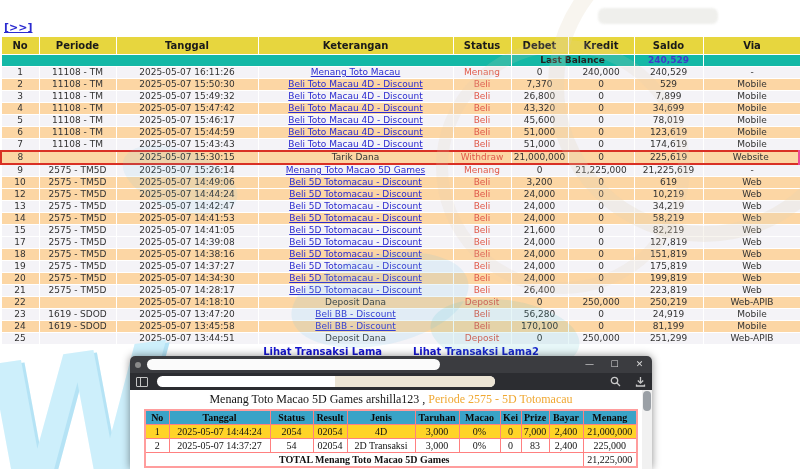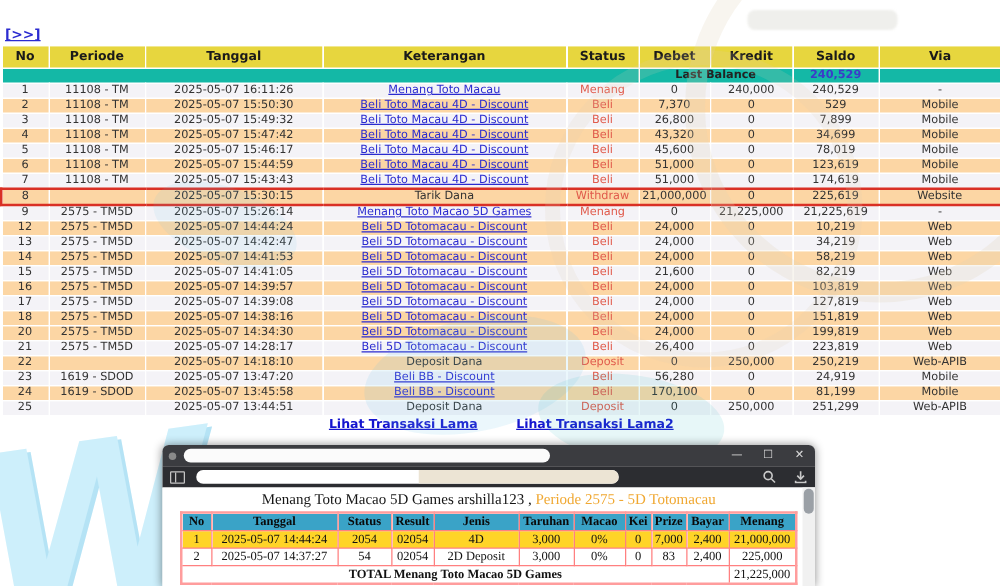--- a/index.html
+++ b/index.html
@@ -36,7 +36,7 @@
   tr.lb-row td.lb-saldo{color:#3c3bc9;}
   tr.hl td{border-top:2px solid #d93025;border-bottom:2px solid #d93025;}
   tr.hl td:first-child{border-left:2px solid #d93025;}
-  tr.hl td:last-child{border-right:2px solid #ec4899;}
+  tr.hl td:last-child{border-right:6px solid #ec4899;}
   td.c-status span{color:#e05a4b;}
   td.c-kredit,td.c-saldo{color:#3c3bc9;}
   td.c-debet{color:#444;}

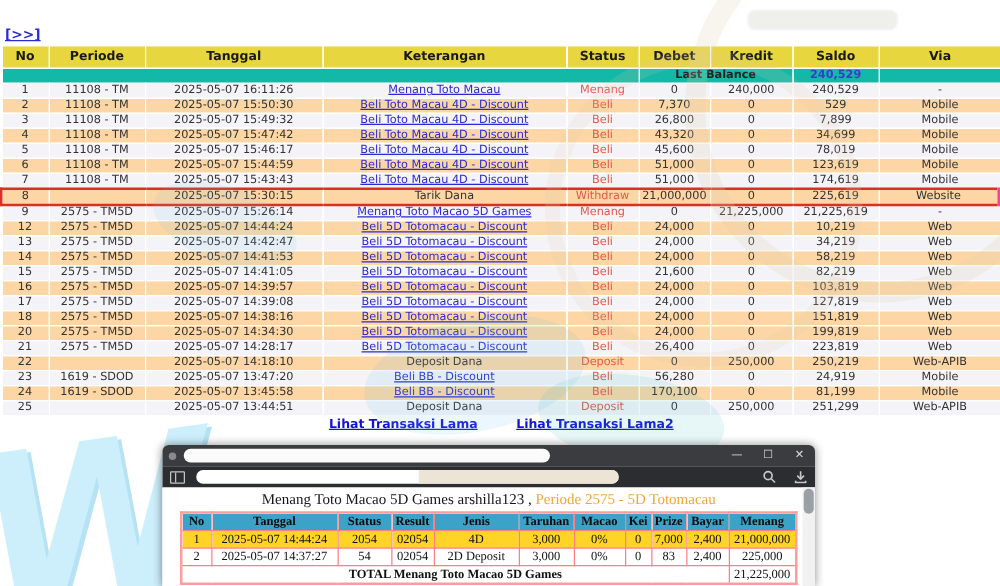--- a/index.html
+++ b/index.html
@@ -221,6 +221,17 @@
         <td class="c-kredit">21,225,000</td>
         <td class="c-saldo">21,225,619</td>
         <td class="c-via">-</td>
+      </tr>
+      <tr class="peach">
+        <td class="c-no">10</td>
+        <td class="c-periode">2575 - TM5D</td>
+        <td class="c-tanggal">2025-05-07 14:49:06</td>
+        <td class="c-ket"><a href="#">Beli 5D Totomacau - Discount</a></td>
+        <td class="c-status"><span>Beli</span></td>
+        <td class="c-debet">3,200</td>
+        <td class="c-kredit">0</td>
+        <td class="c-saldo">619</td>
+        <td class="c-via">Web</td>
       </tr>
       <tr class="peach">
         <td class="c-no">12</td>

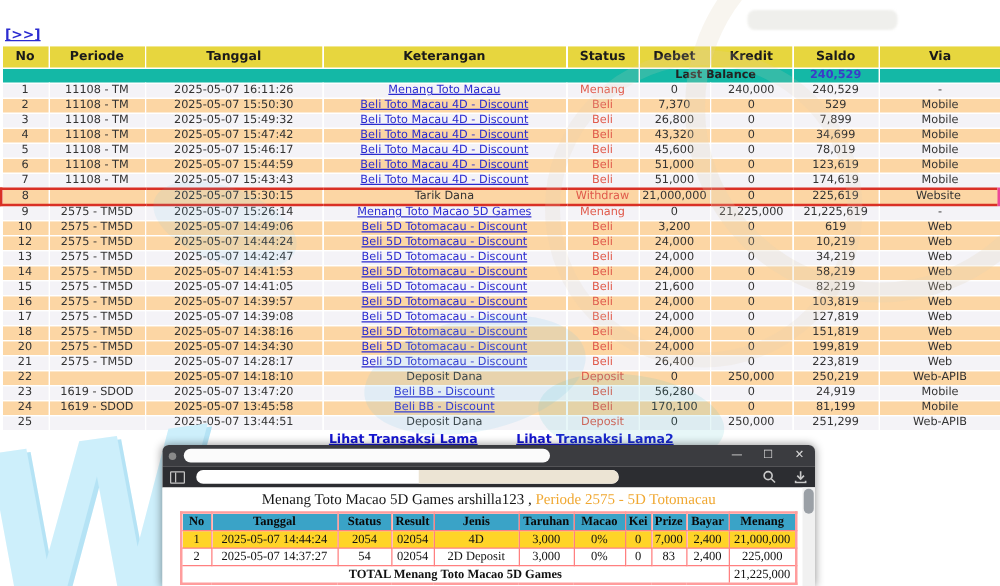--- a/index.html
+++ b/index.html
@@ -275,17 +275,6 @@
         <td class="c-debet">21,600</td>
         <td class="c-kredit">0</td>
         <td class="c-saldo">82,219</td>
-        <td class="c-via">Web</td>
-      </tr>
-      <tr class="peach">
-        <td class="c-no">16</td>
-        <td class="c-periode">2575 - TM5D</td>
-        <td class="c-tanggal">2025-05-07 14:39:57</td>
-        <td class="c-ket"><a href="#">Beli 5D Totomacau - Discount</a></td>
-        <td class="c-status"><span>Beli</span></td>
-        <td class="c-debet">24,000</td>
-        <td class="c-kredit">0</td>
-        <td class="c-saldo">103,819</td>
         <td class="c-via">Web</td>
       </tr>
       <tr class="pale">

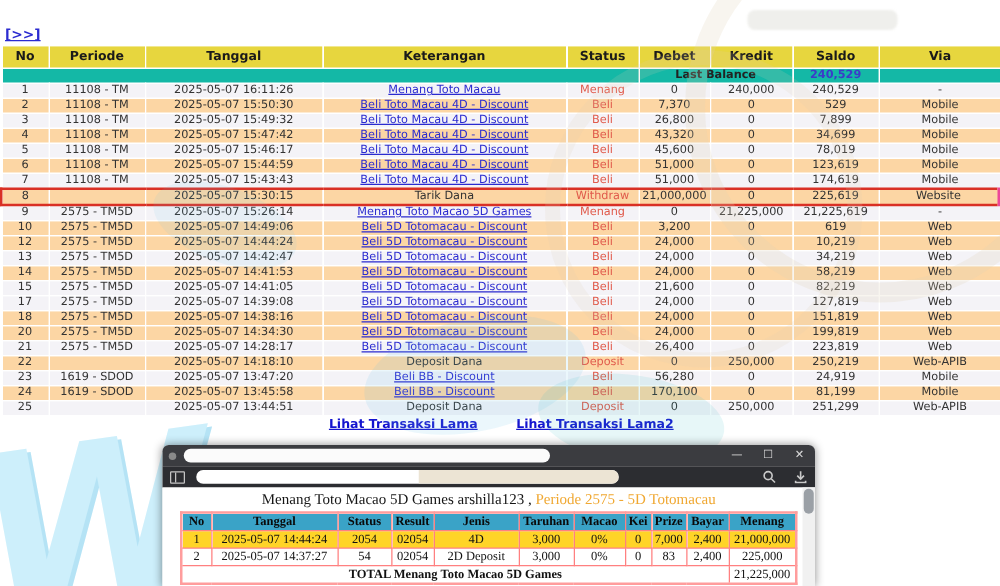--- a/index.html
+++ b/index.html
@@ -297,6 +297,17 @@
         <td class="c-debet">24,000</td>
         <td class="c-kredit">0</td>
         <td class="c-saldo">151,819</td>
+        <td class="c-via">Web</td>
+      </tr>
+      <tr class="pale">
+        <td class="c-no">19</td>
+        <td class="c-periode">2575 - TM5D</td>
+        <td class="c-tanggal">2025-05-07 14:37:27</td>
+        <td class="c-ket"><a href="#">Beli 5D Totomacau - Discount</a></td>
+        <td class="c-status"><span>Beli</span></td>
+        <td class="c-debet">24,000</td>
+        <td class="c-kredit">0</td>
+        <td class="c-saldo">175,819</td>
         <td class="c-via">Web</td>
       </tr>
       <tr class="peach">

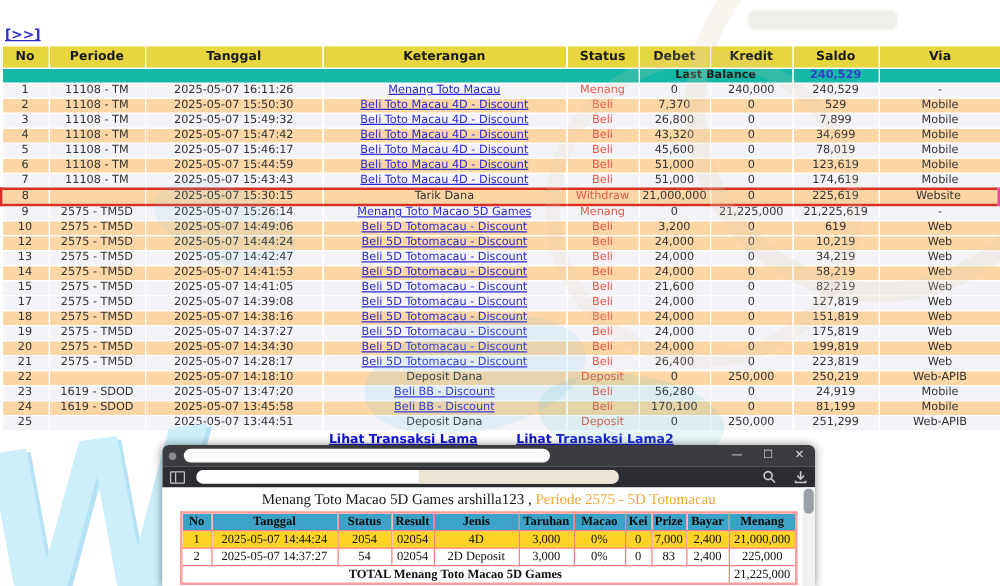--- a/index.html
+++ b/index.html
@@ -466,7 +466,7 @@
             <td>2025-05-07 14:37:27</td>
             <td>54</td>
             <td>02054</td>
-            <td>2D Deposit</td>
+            <td>2D Transaksi</td>
             <td>3,000</td>
             <td>0%</td>
             <td>0</td>

